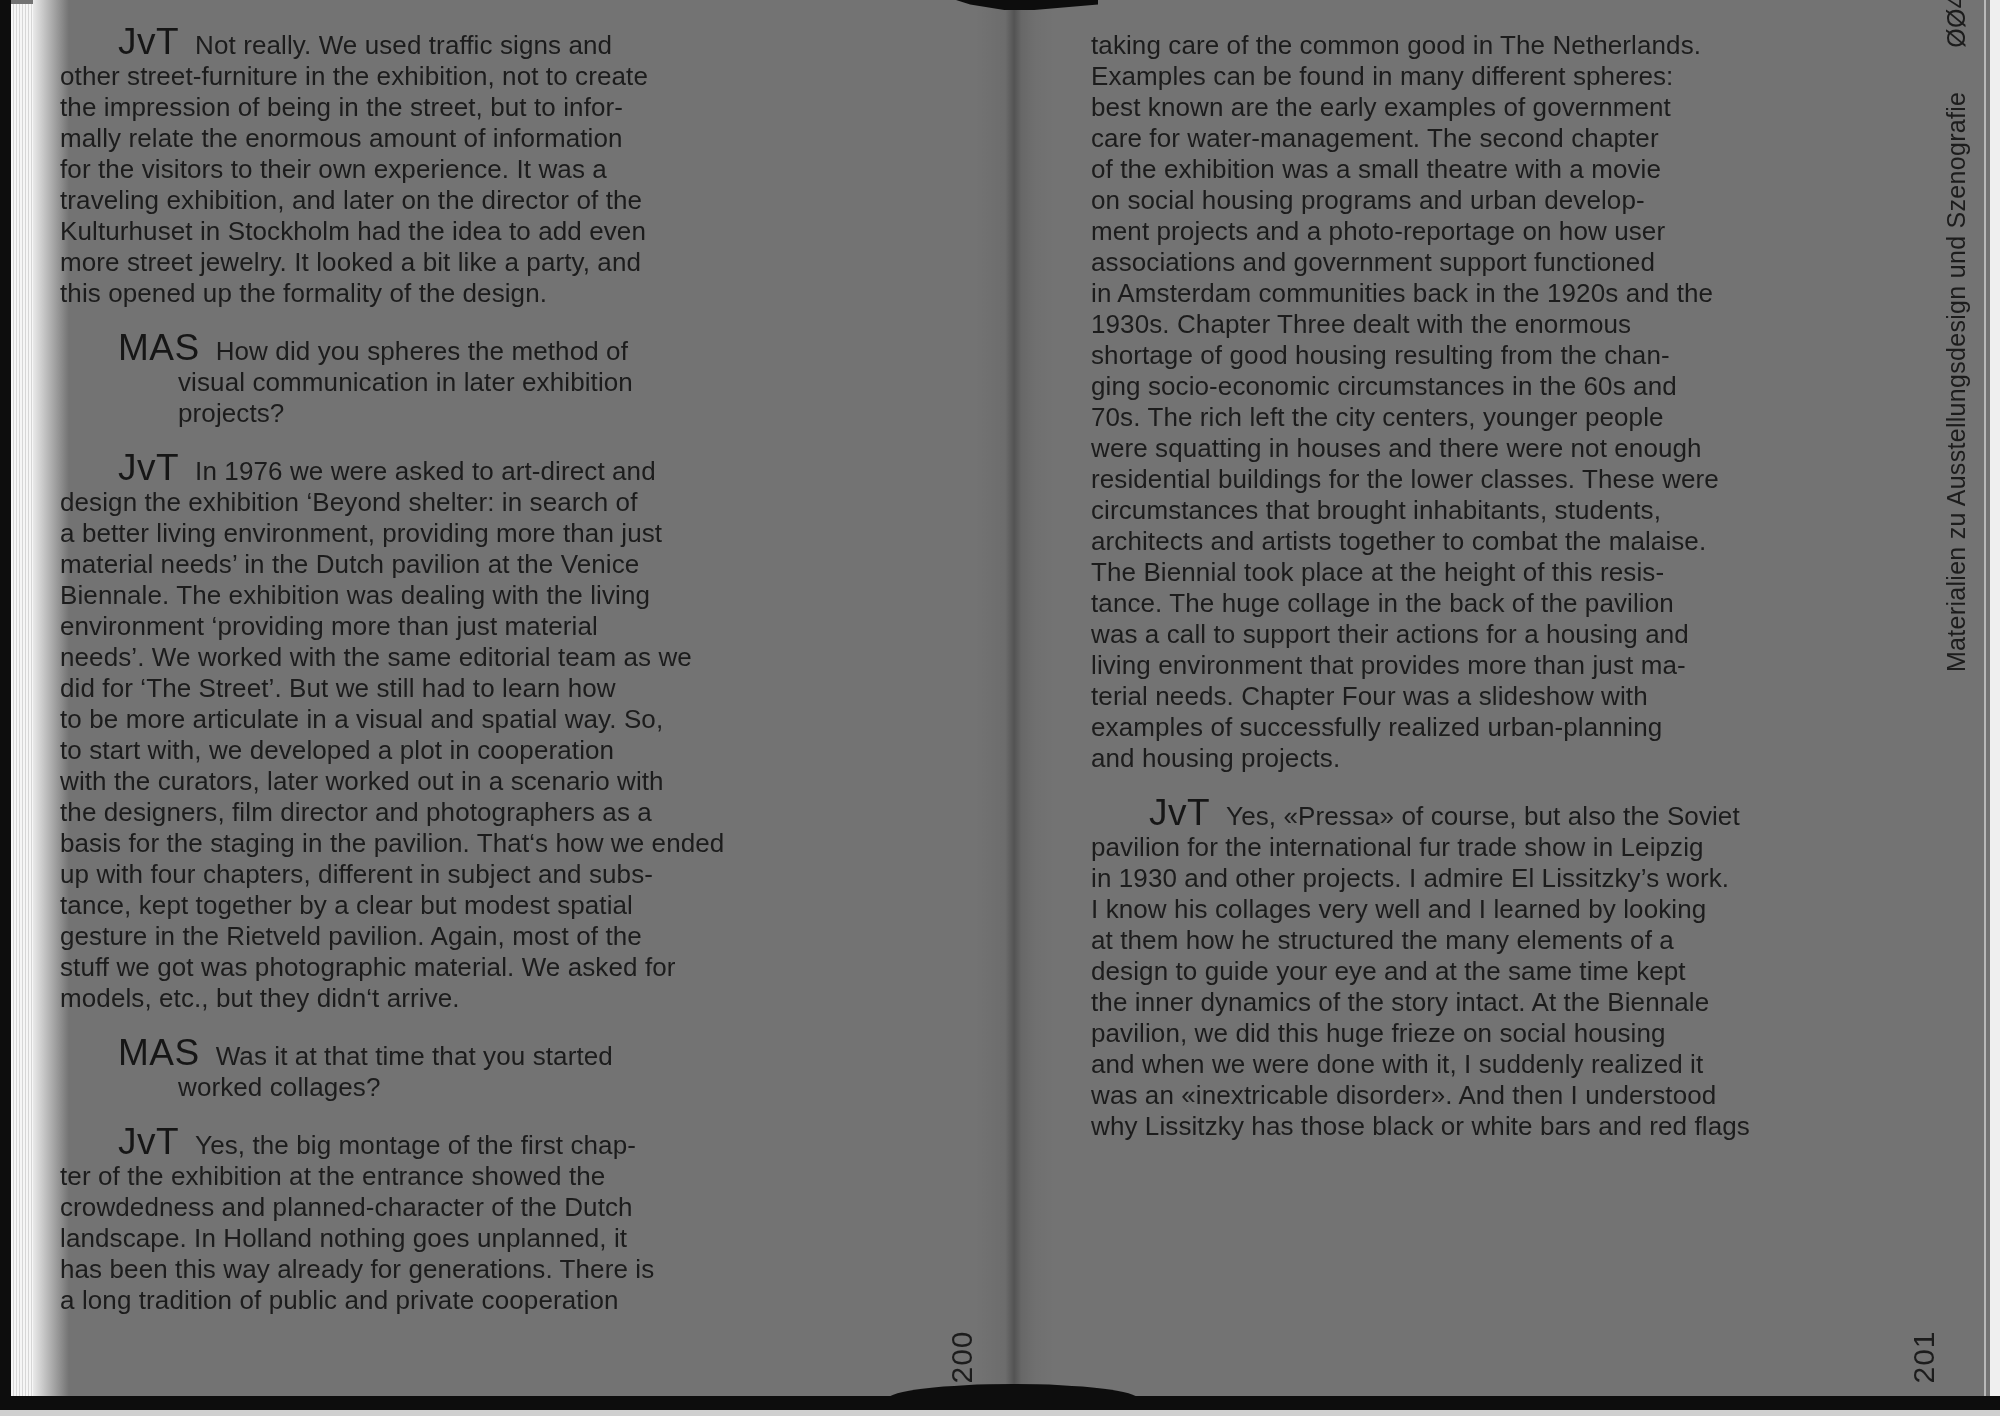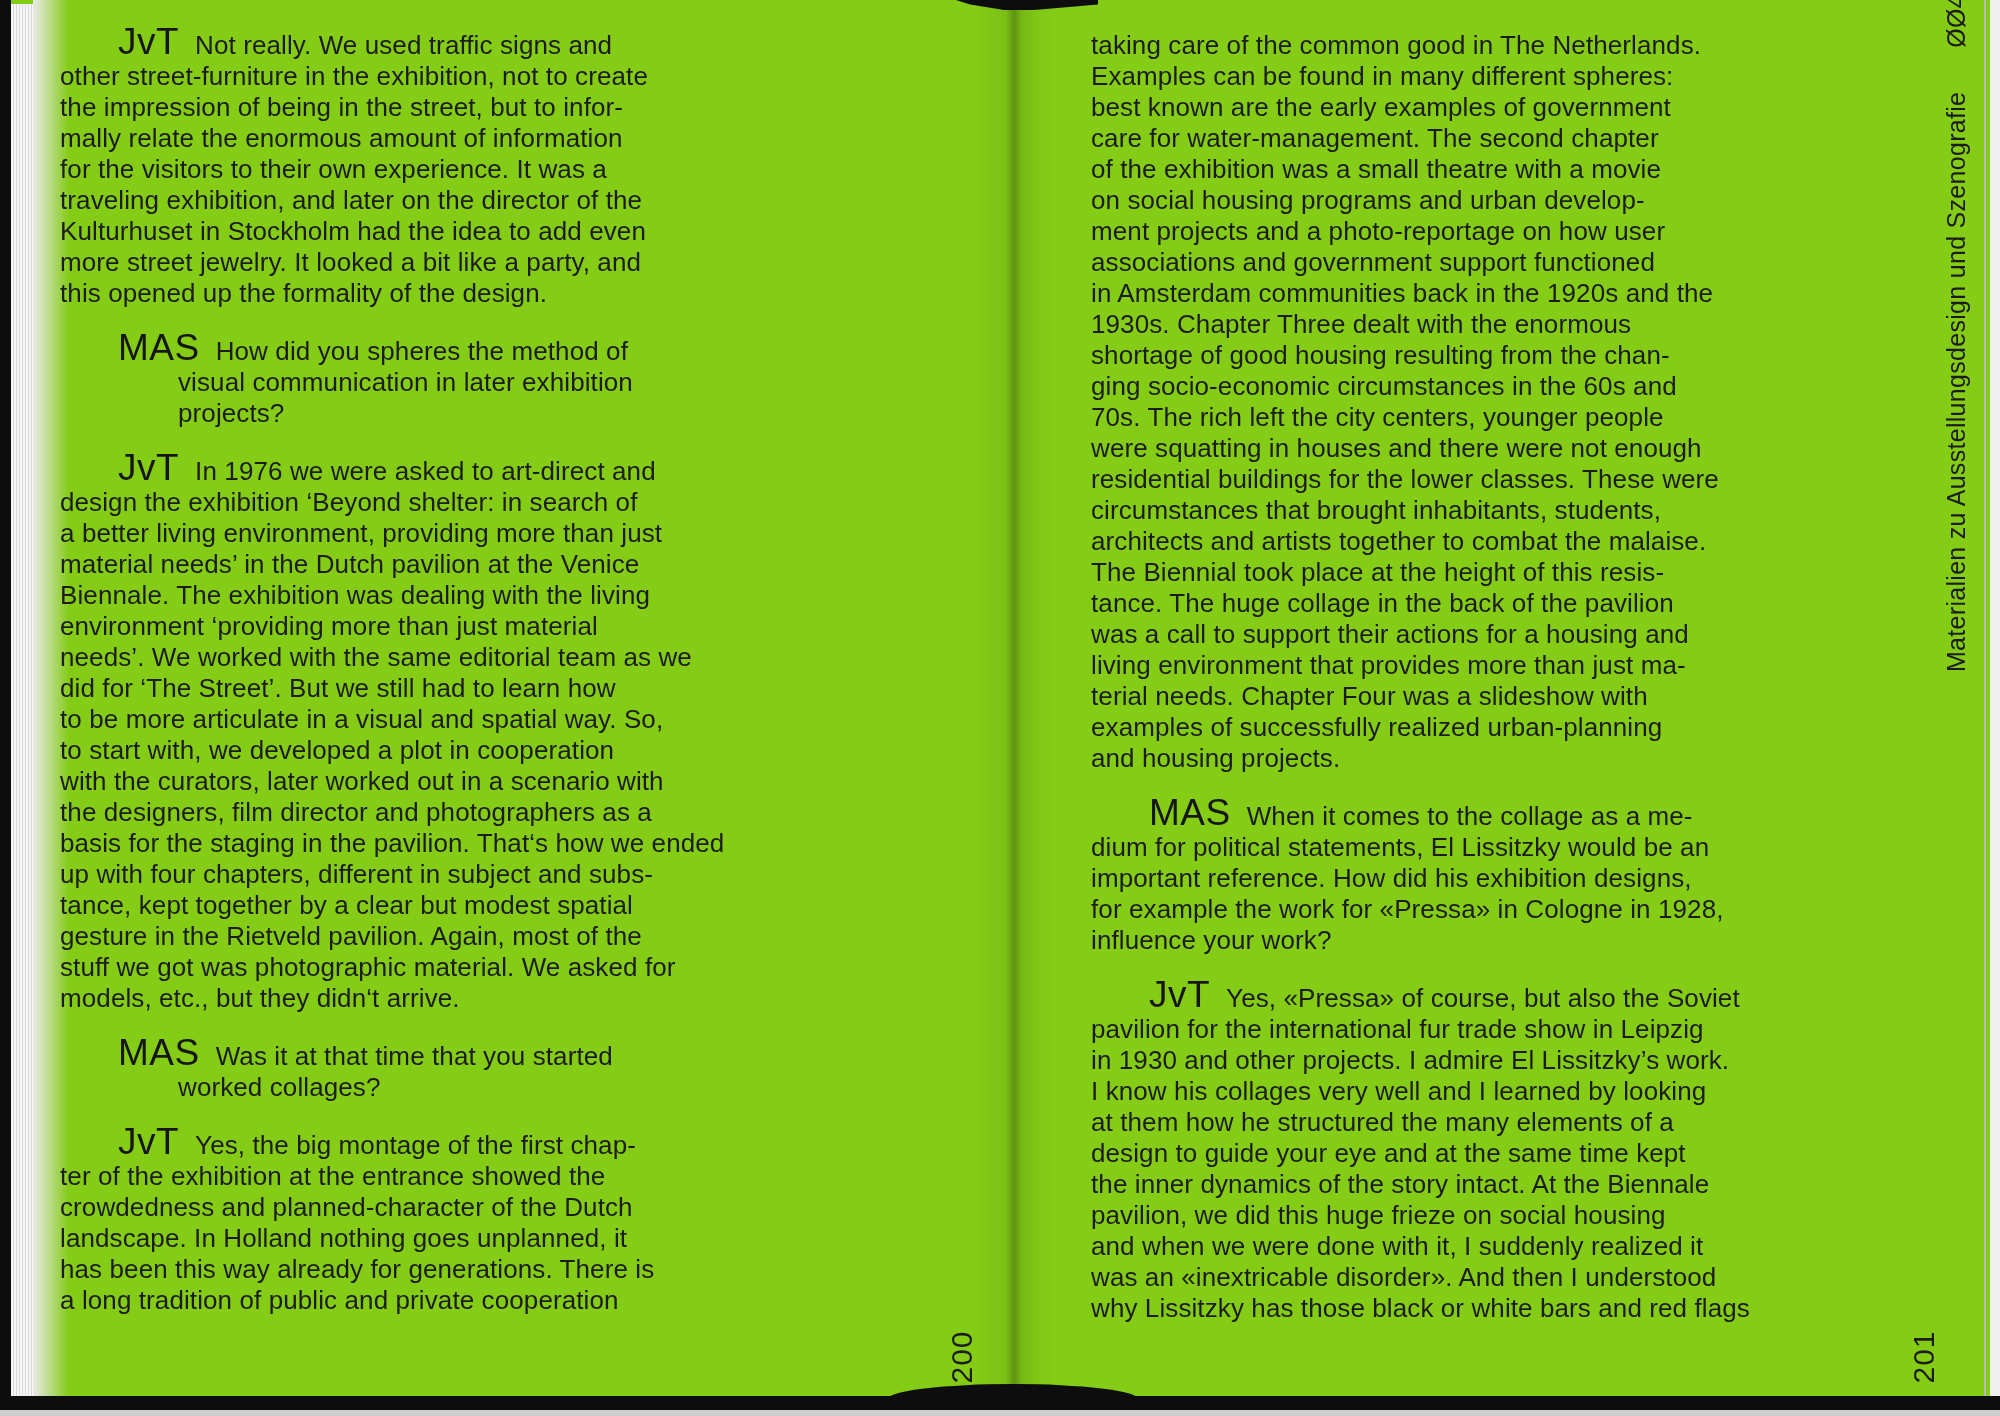--- a/index.html
+++ b/index.html
@@ -12,7 +12,7 @@
   
   .spread{
     position:absolute;left:0;top:0;width:2000px;height:1412px;
-    background:#84cc16;
+    background:#737373;
   }
   .spine-strip{            
     position:absolute;left:0;top:0;width:11px;height:1412px;background:#0d0d0d;

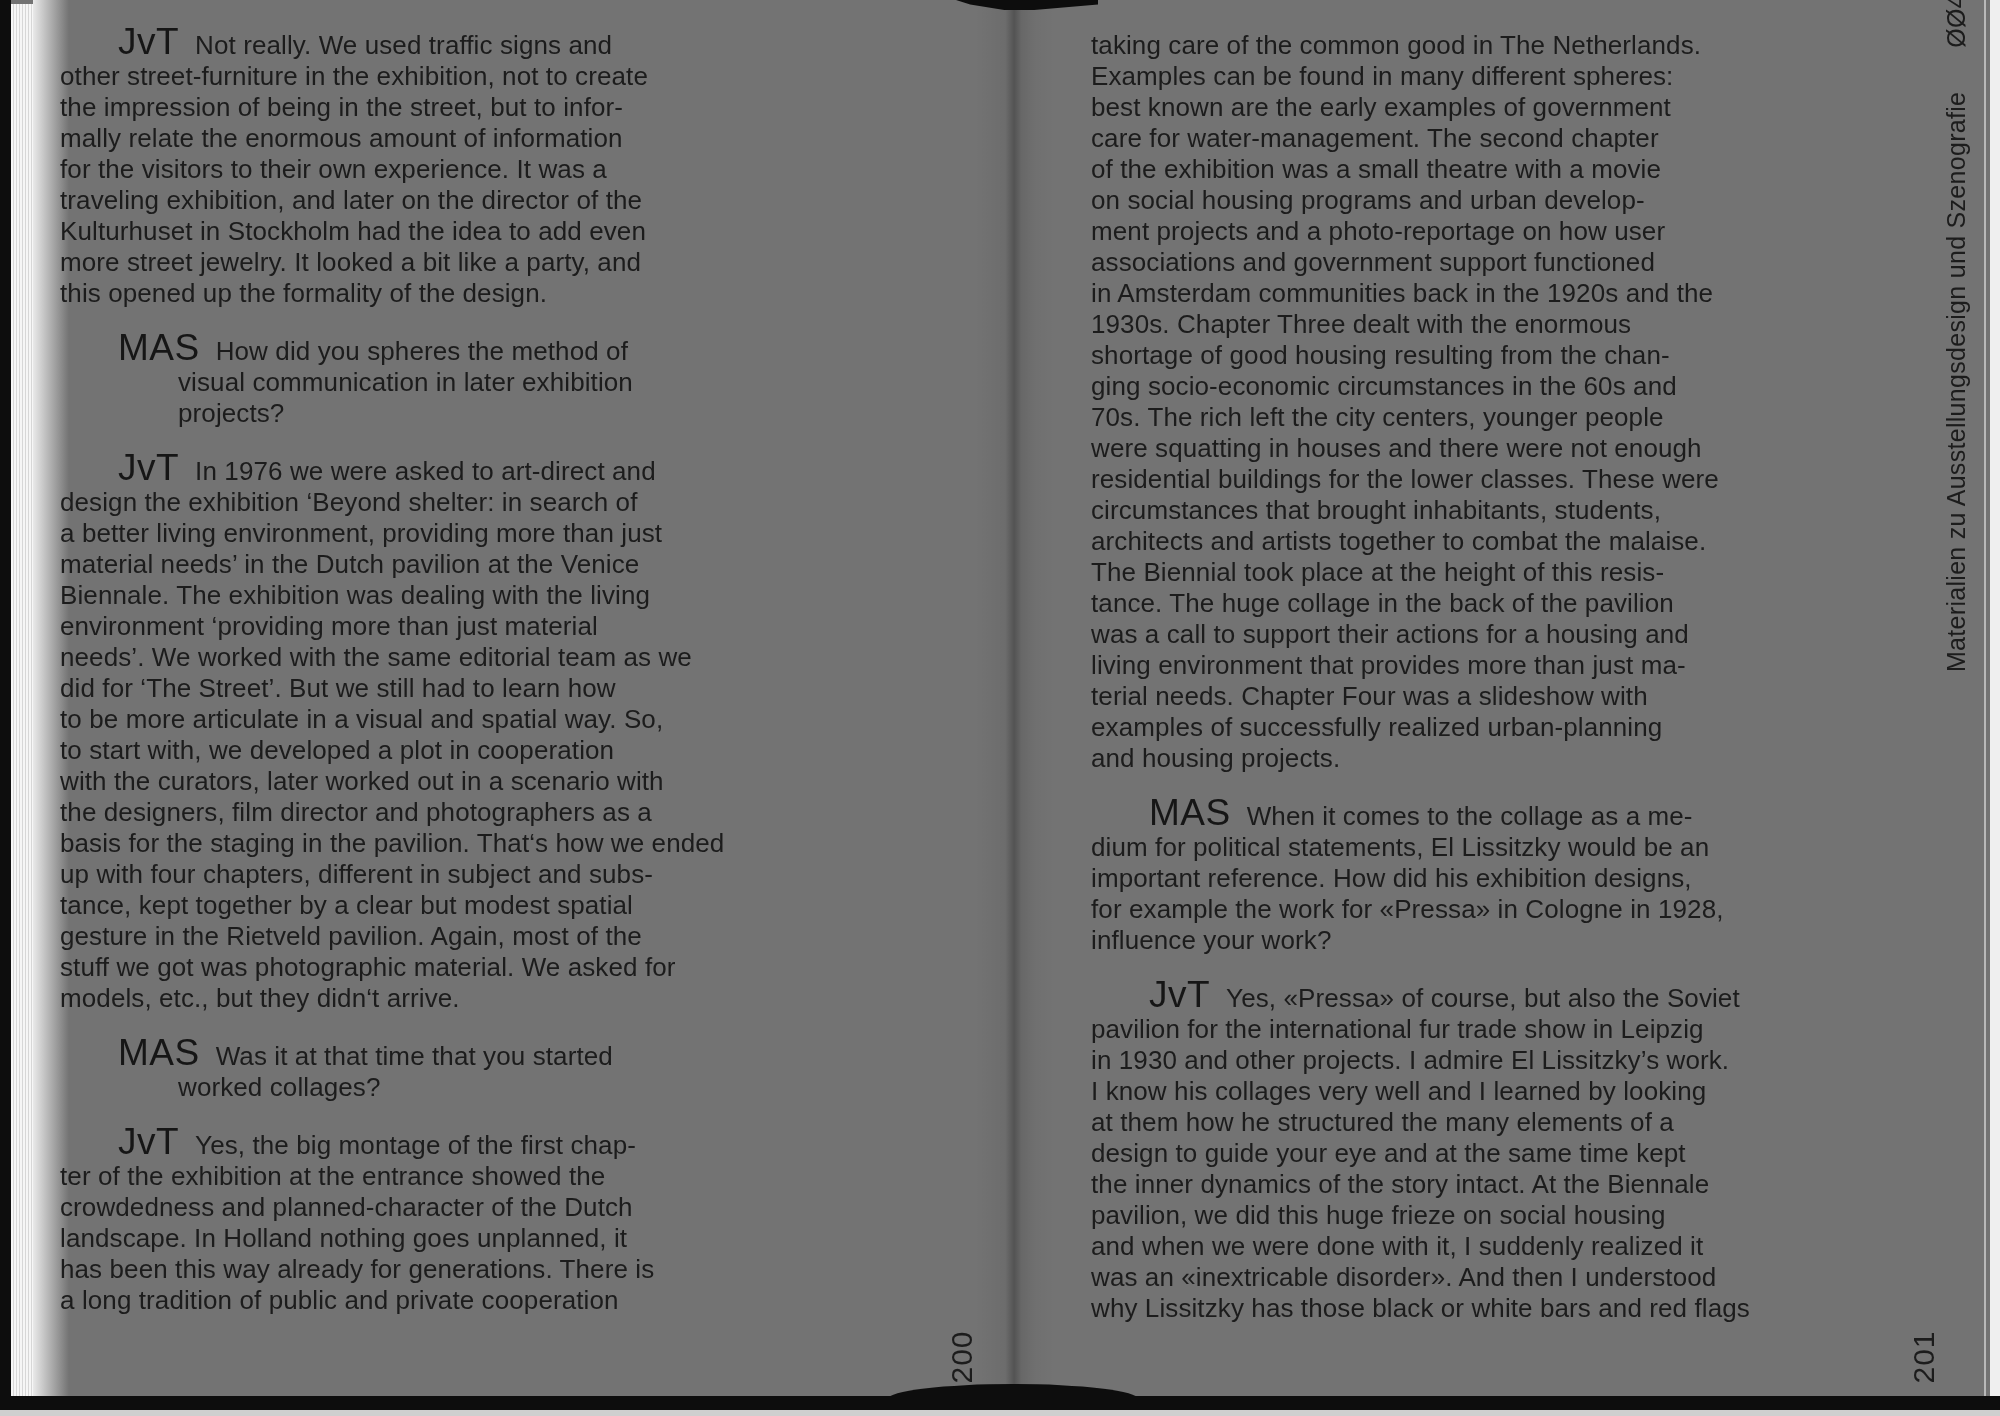--- a/index.html
+++ b/index.html
@@ -172,13 +172,6 @@
 and housing projects.</span>
     </p>
     <p class="para">
-      <span class="speaker">MAS</span><span class="ptext">When it comes to the collage as a me-
-dium for political statements, El Lissitzky would be an
-important reference. How did his exhibition designs,
-for example the work for «Pressa» in Cologne in 1928,
-influence your work?</span>
-    </p>
-    <p class="para">
       <span class="speaker">JvT</span><span class="ptext">Yes, «Pressa» of course, but also the Soviet
 pavilion for the international fur trade show in Leipzig
 in 1930 and other projects. I admire El Lissitzky’s work.

